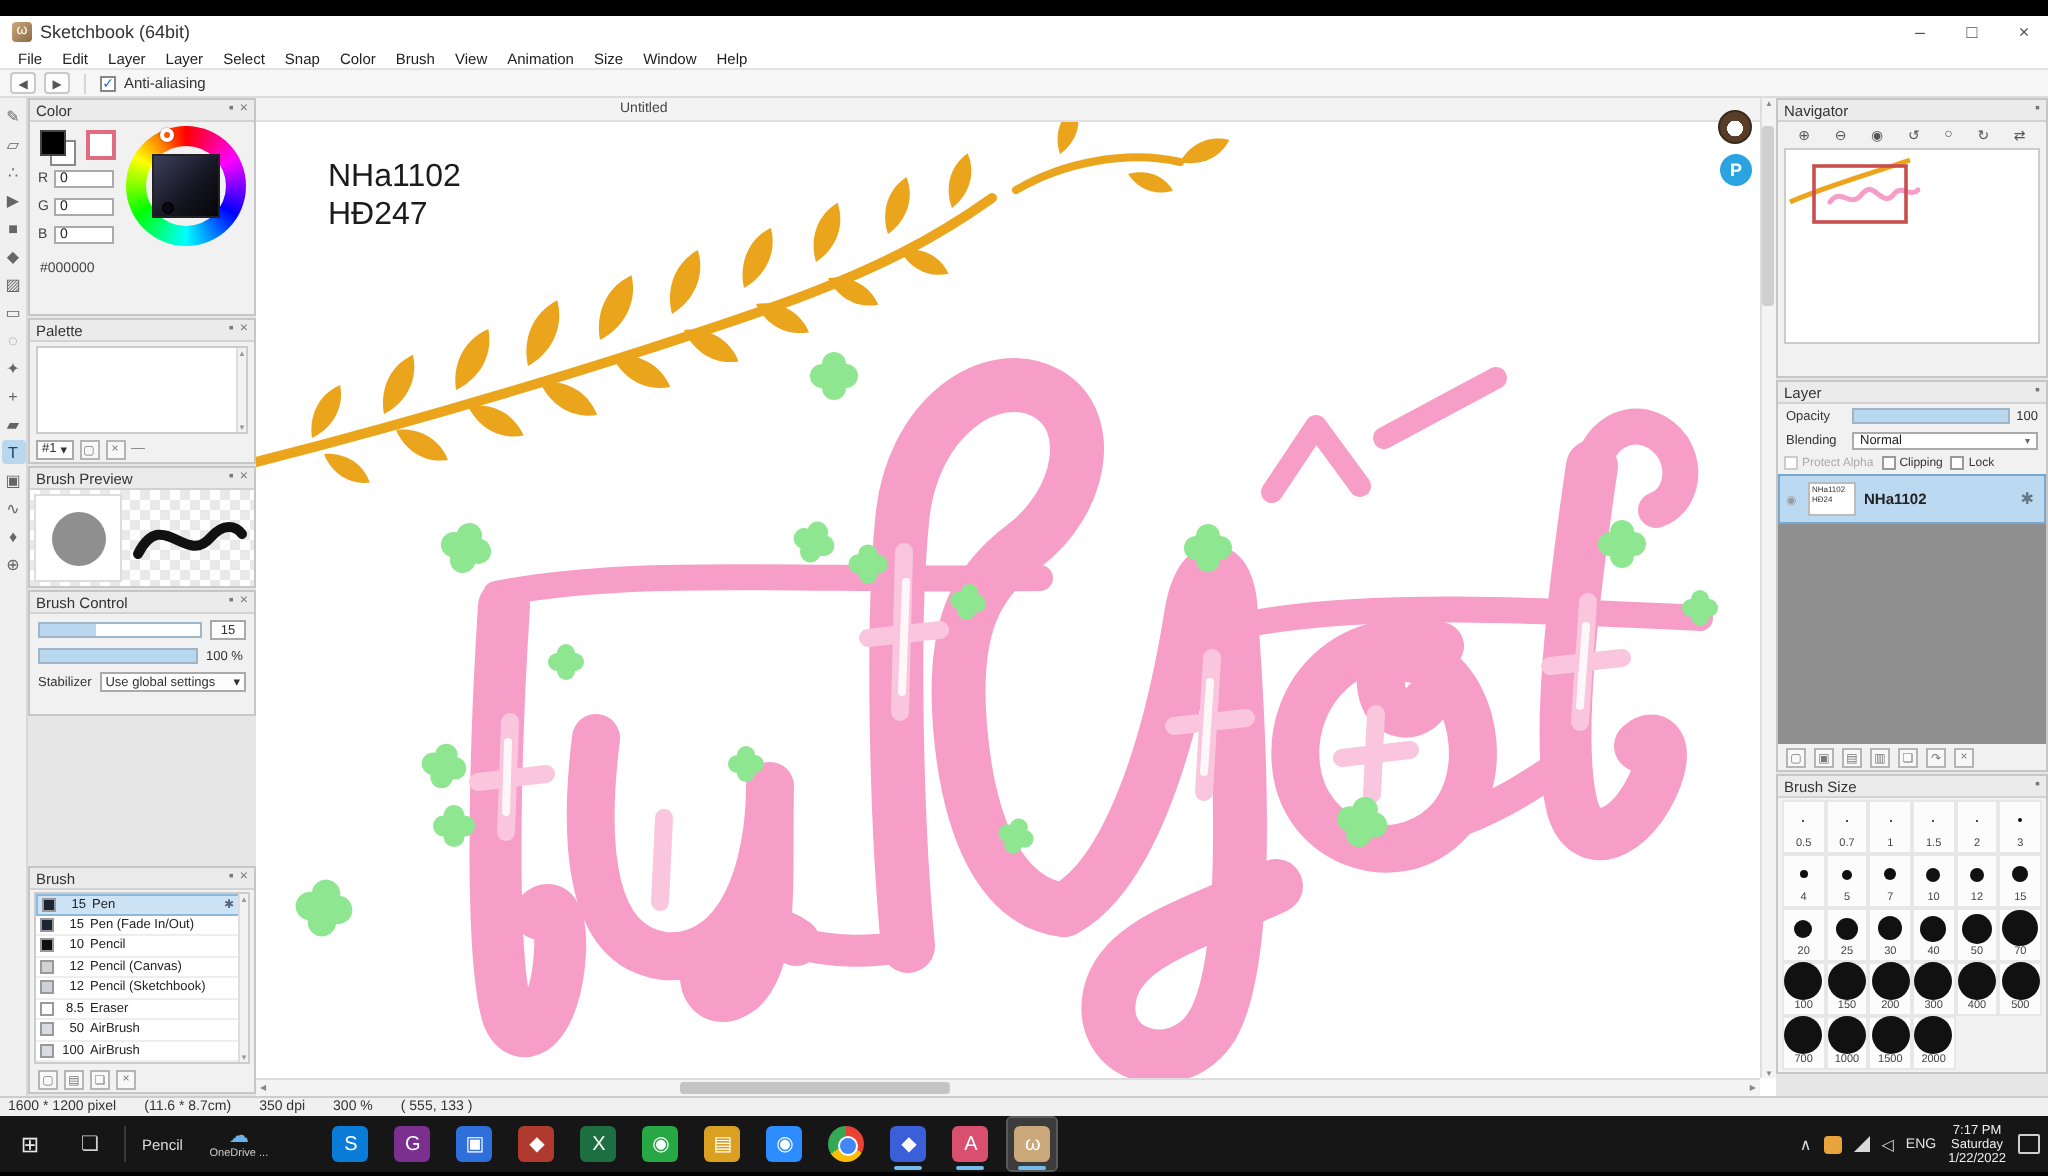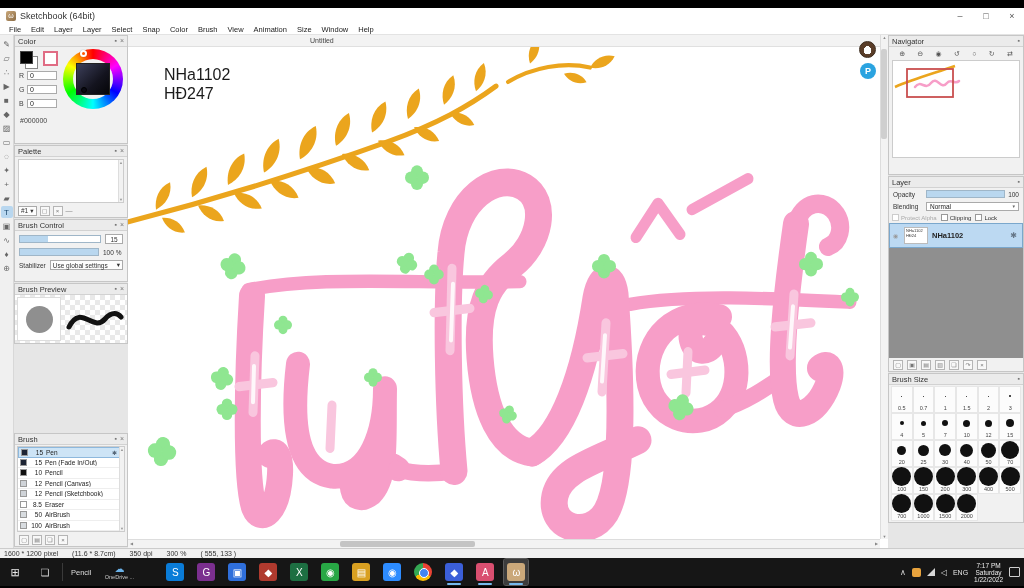--- a/index.html
+++ b/index.html
@@ -219,6 +219,13 @@
         <div class="menu-item">Help</div>
       </div>
 
+    <div class="cmdbar">
+      <div class="nav-btn">◀</div>
+      <div class="nav-btn">▶</div>
+      <div class="vsep"></div>
+      <div class="chk">✓</div>
+      <div class="chklabel">Anti-aliasing</div>
+    </div>
 
     <div class="main">
 

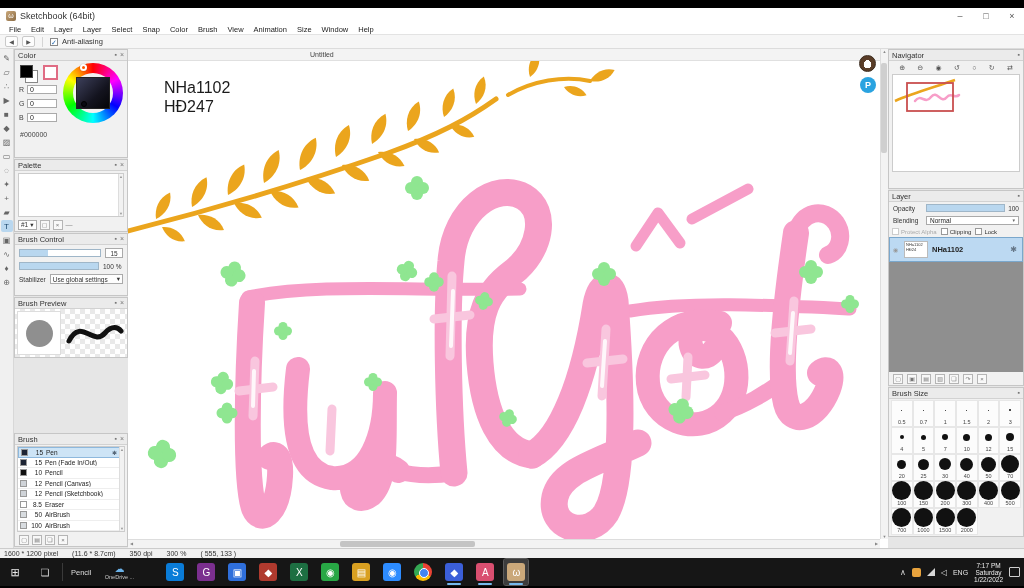--- a/index.html
+++ b/index.html
@@ -314,6 +314,24 @@
 
         <div class="panel">
           <div class="phead">
+            <span class="ptitle">Brush Preview</span>
+            <span class="picons">
+                <span>▪</span>
+                <span>×</span>
+              </span>
+          </div>
+          <div class="bpbody">
+            <div class="bpcircbox">
+                <div class="bpcirc"></div>
+              </div>
+            <svg class="bpstroke" viewBox="0 0 58 44">
+              <path d="M 4,30 C 16,6 28,36 40,22 C 47,14 53,16 56,20" fill="none" stroke="#111" stroke-width="5" stroke-linecap="round"></path>
+            </svg>
+          </div>
+        </div>
+
+        <div class="panel">
+          <div class="phead">
             <span class="ptitle">Brush Control</span>
             <span class="picons">
                 <span>▪</span>
@@ -340,24 +358,6 @@
                 <span style="margin-left:auto;">▾</span>
               </div>
             </div>
-          </div>
-        </div>
-
-        <div class="panel">
-          <div class="phead">
-            <span class="ptitle">Brush Preview</span>
-            <span class="picons">
-                <span>▪</span>
-                <span>×</span>
-              </span>
-          </div>
-          <div class="bpbody">
-            <div class="bpcircbox">
-                <div class="bpcirc"></div>
-              </div>
-            <svg class="bpstroke" viewBox="0 0 58 44">
-              <path d="M 4,30 C 16,6 28,36 40,22 C 47,14 53,16 56,20" fill="none" stroke="#111" stroke-width="5" stroke-linecap="round"></path>
-            </svg>
           </div>
         </div>
         <div style="flex:1;background:#e6e6e6;"></div>

